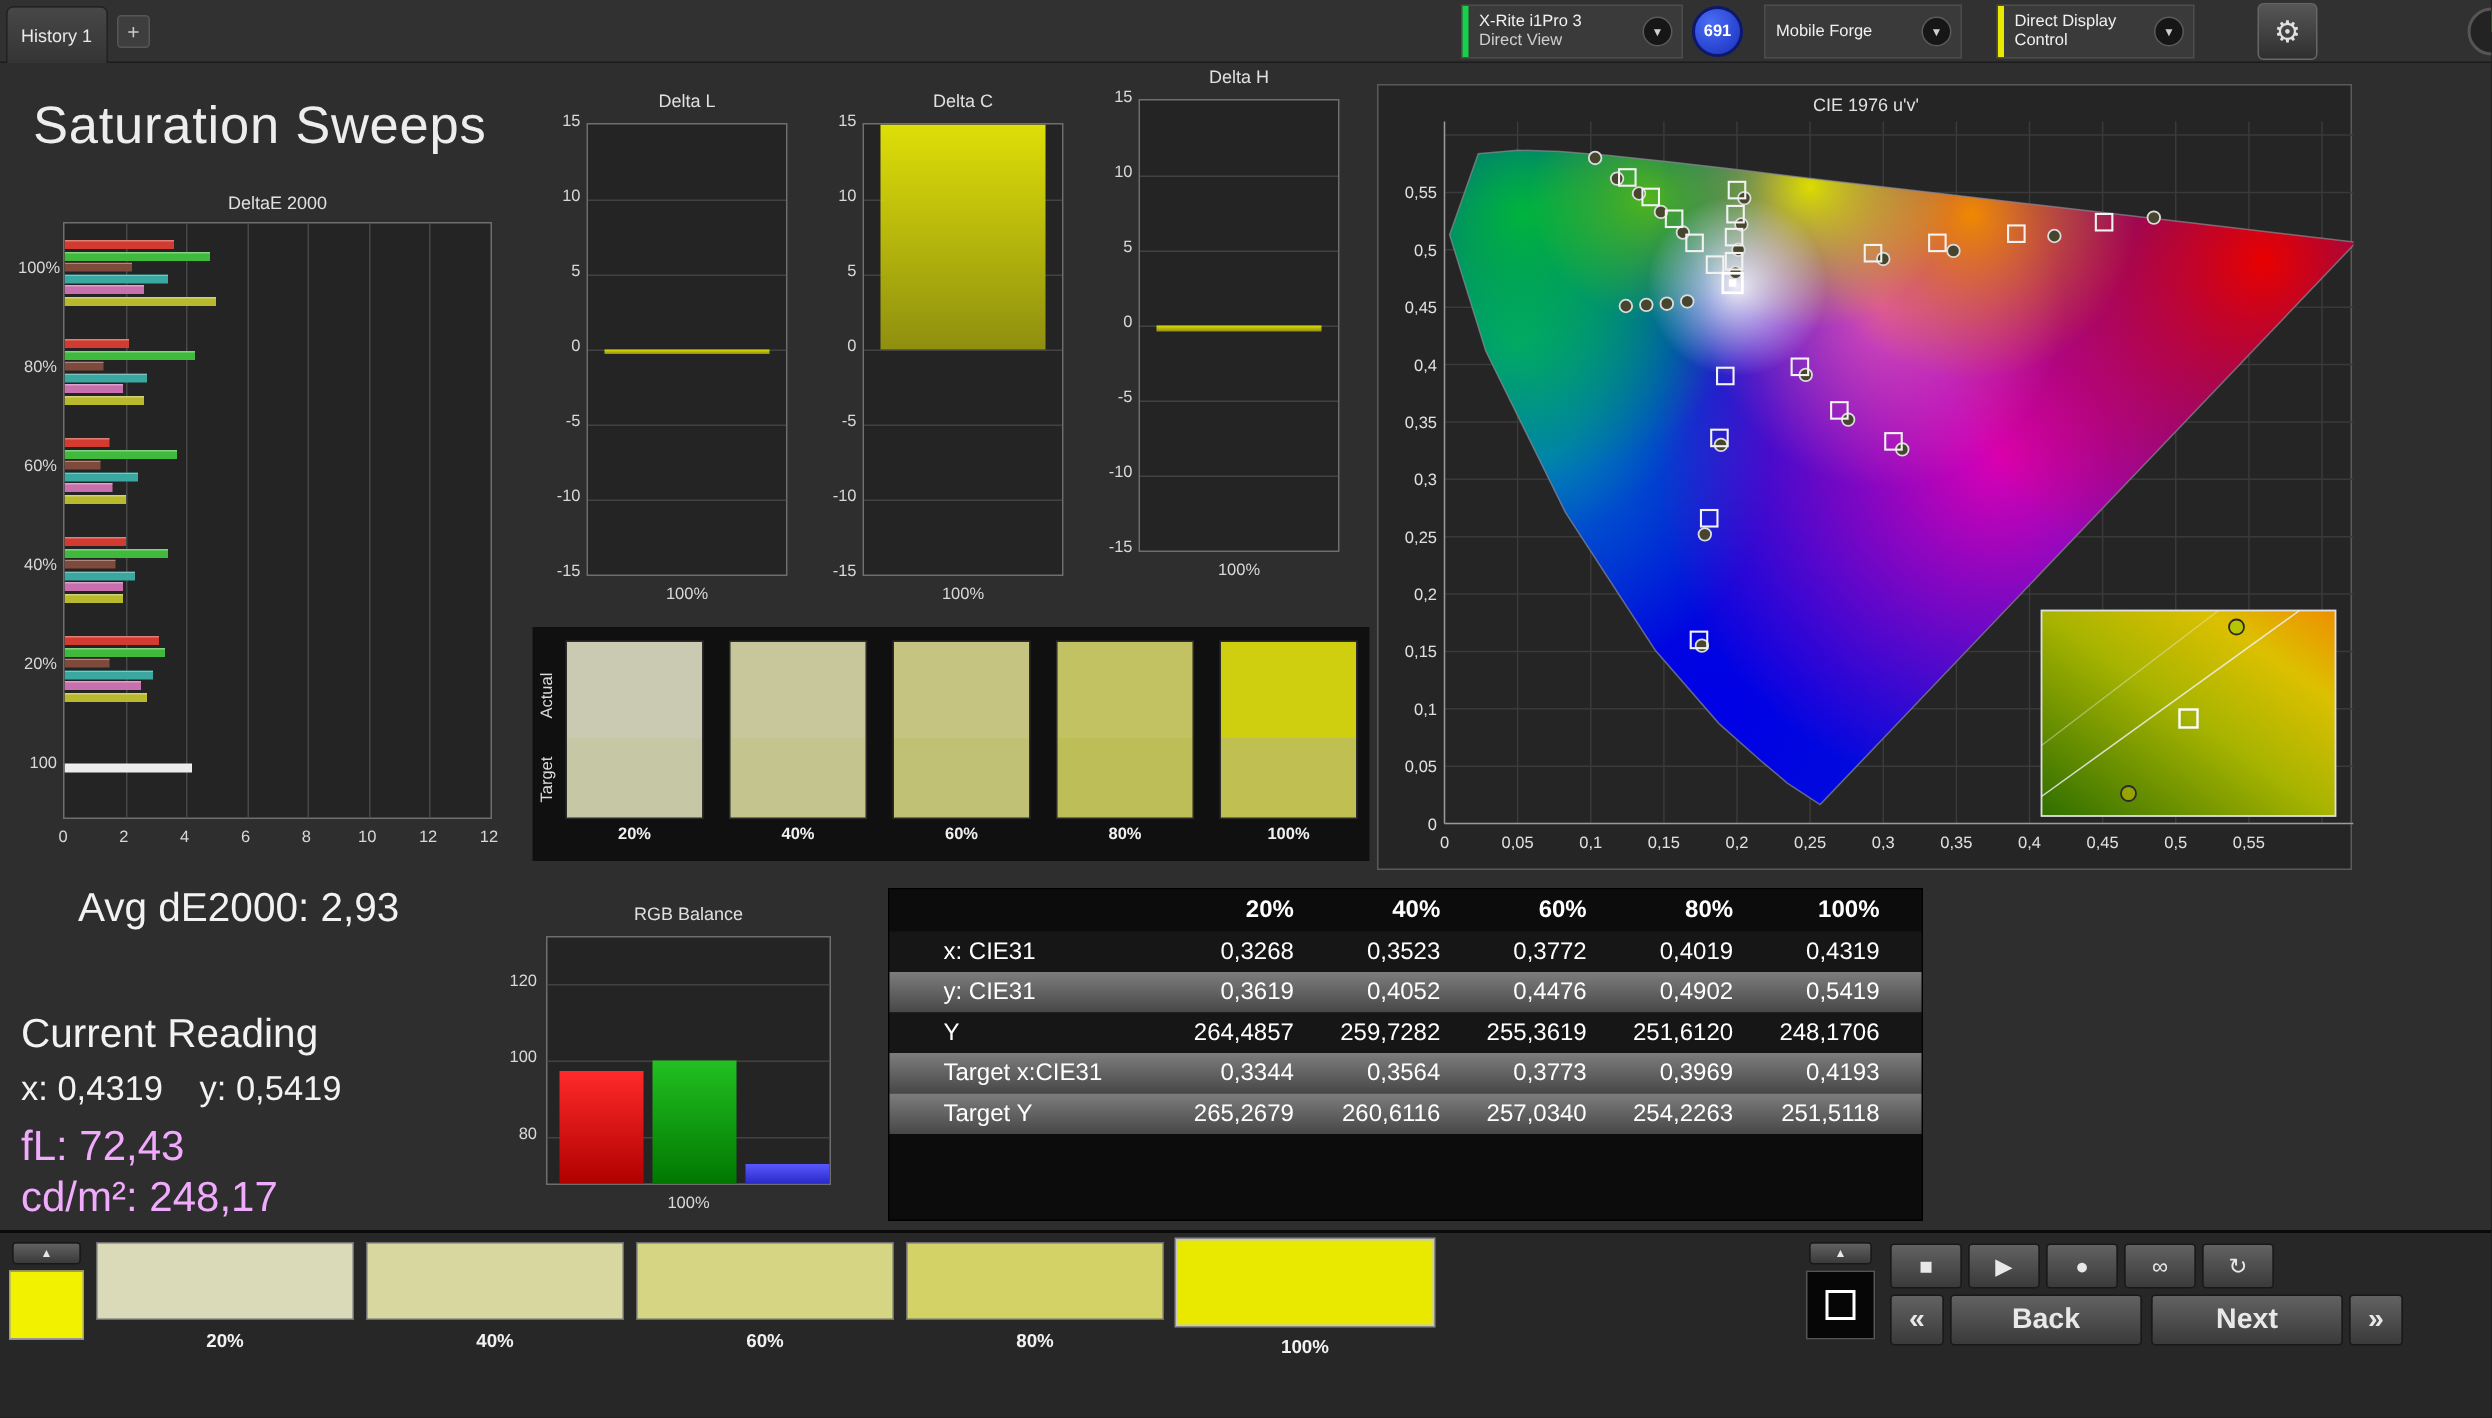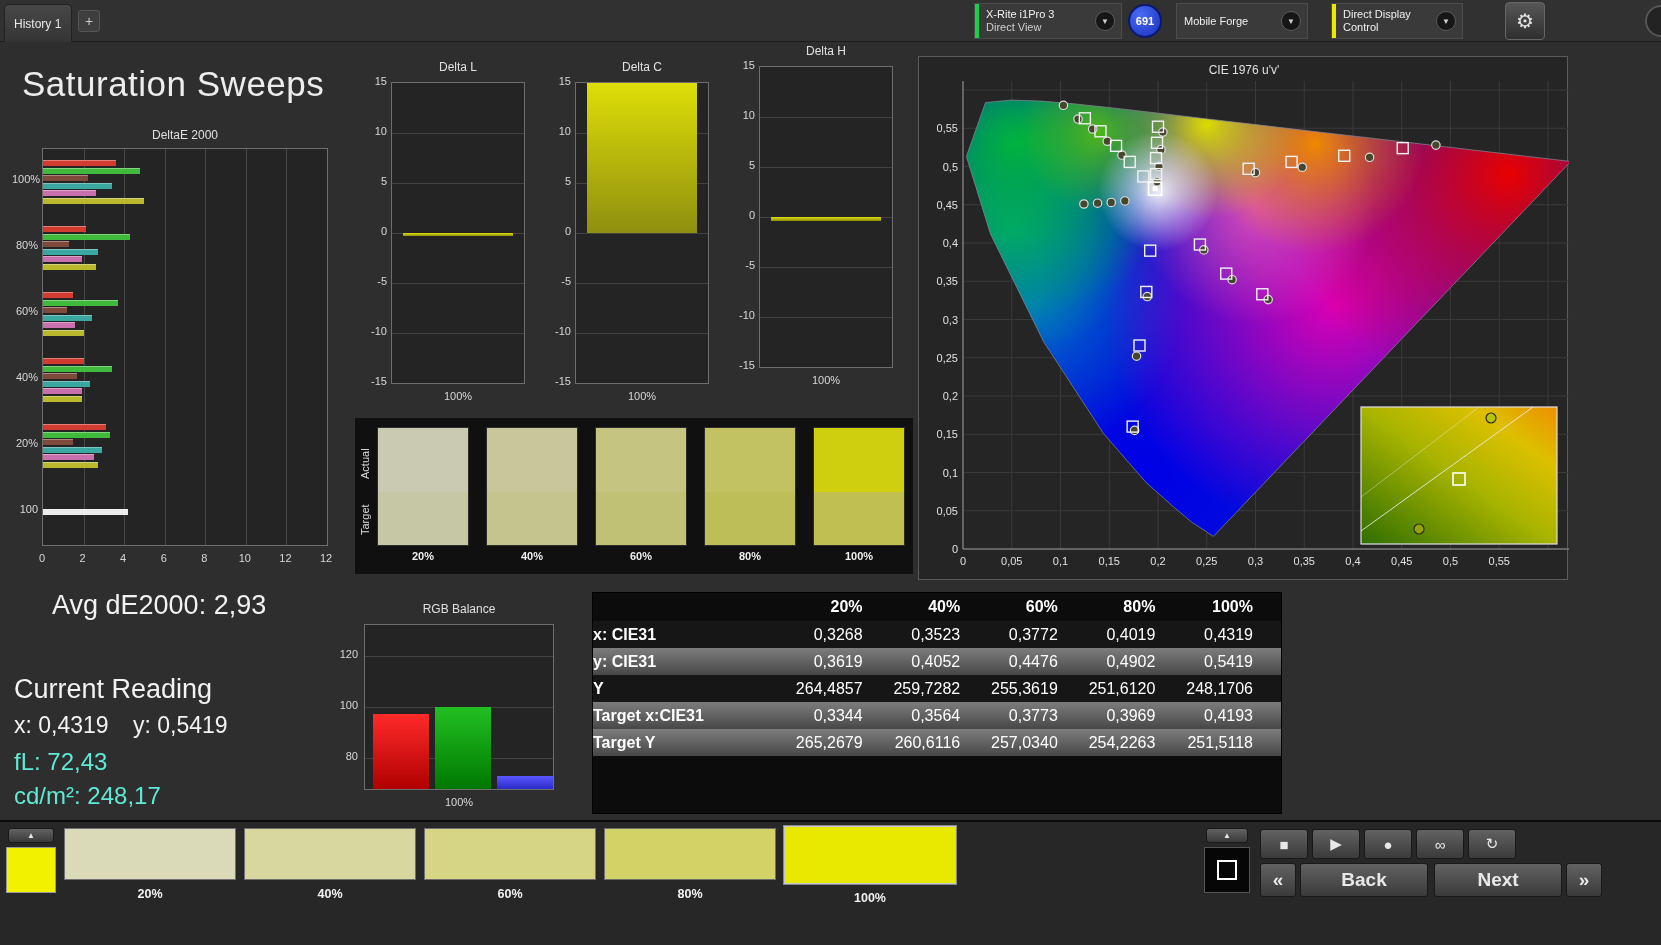--- a/index.html
+++ b/index.html
@@ -55,7 +55,7 @@
   .dark{background:#161616;}
   .light{background:linear-gradient(#7d7d7d,#474747);}
   .tcell{white-space:nowrap;overflow:hidden;}
-  .tlabel{font-weight:bold;}
+  .tlabel{font-weight:normal;margin-left:36px;}
   .tval{text-align:right;padding-right:28px;}
   .thval{font-weight:bold;}
 

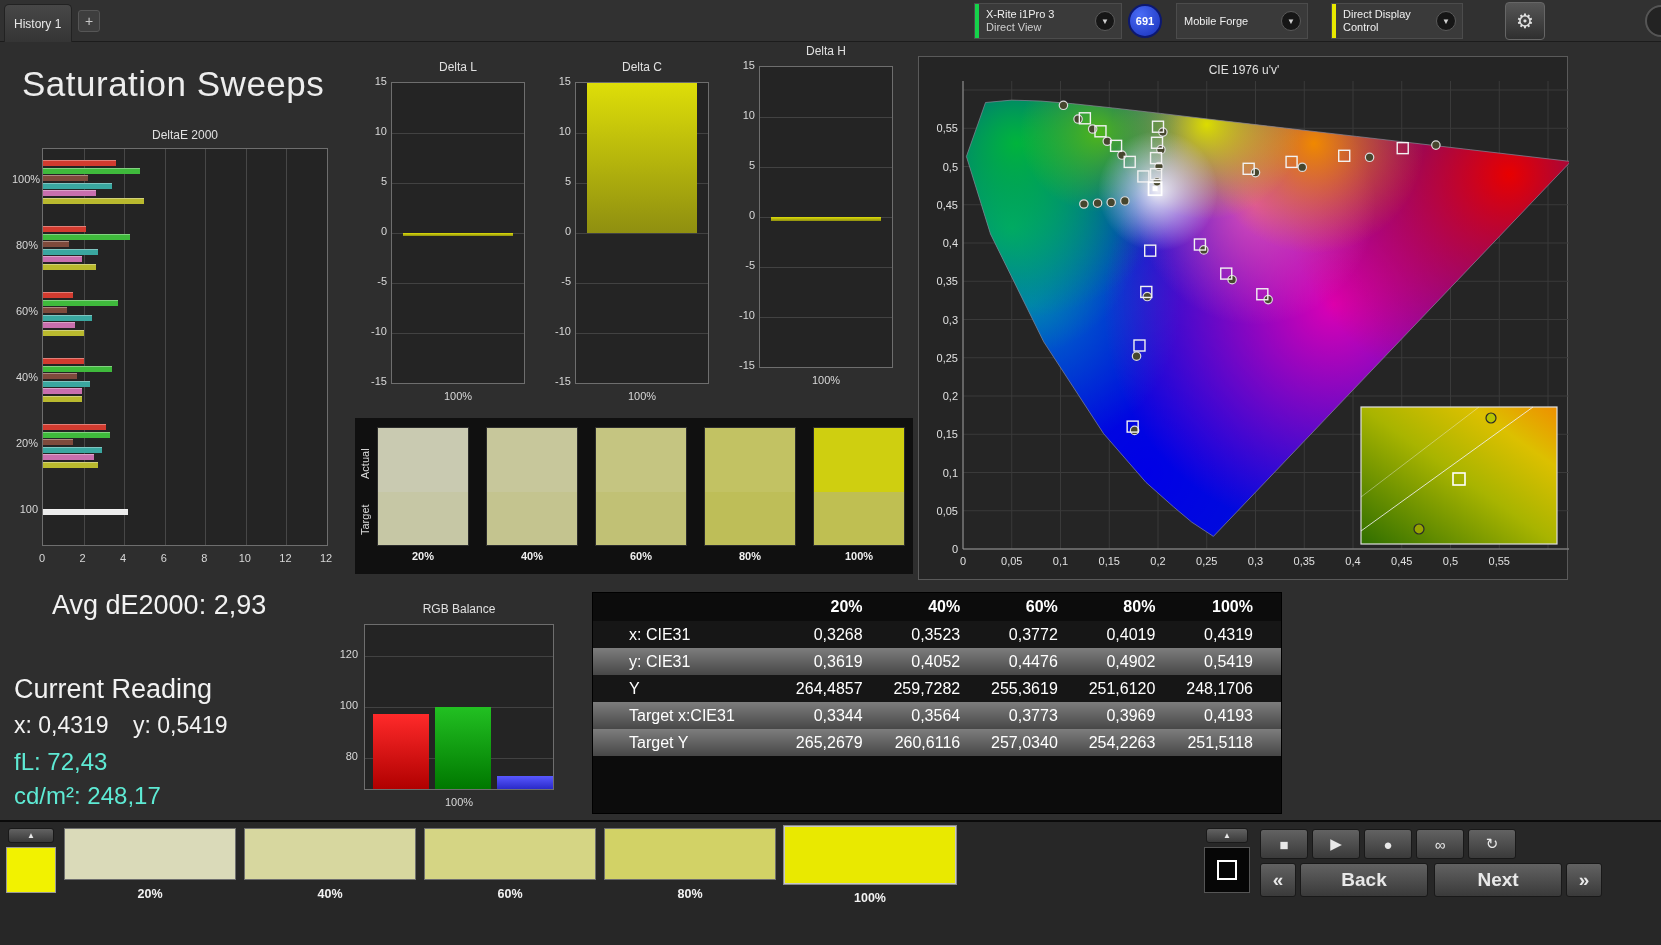--- a/index.html
+++ b/index.html
@@ -46,7 +46,7 @@
   
   .read1{position:absolute;font-size:27px;color:#f2f2f2;}
   .read2{position:absolute;font-size:23px;color:#f2f2f2;}
-  .read3{position:absolute;font-size:24px;color:#5eead4;}
+  .read3{position:absolute;font-size:28px;color:#f0abfc;}
 
   
   .rtable{position:absolute;left:592px;top:592px;width:690px;height:222px;background:#0c0c0c;border:1px solid #000;}

